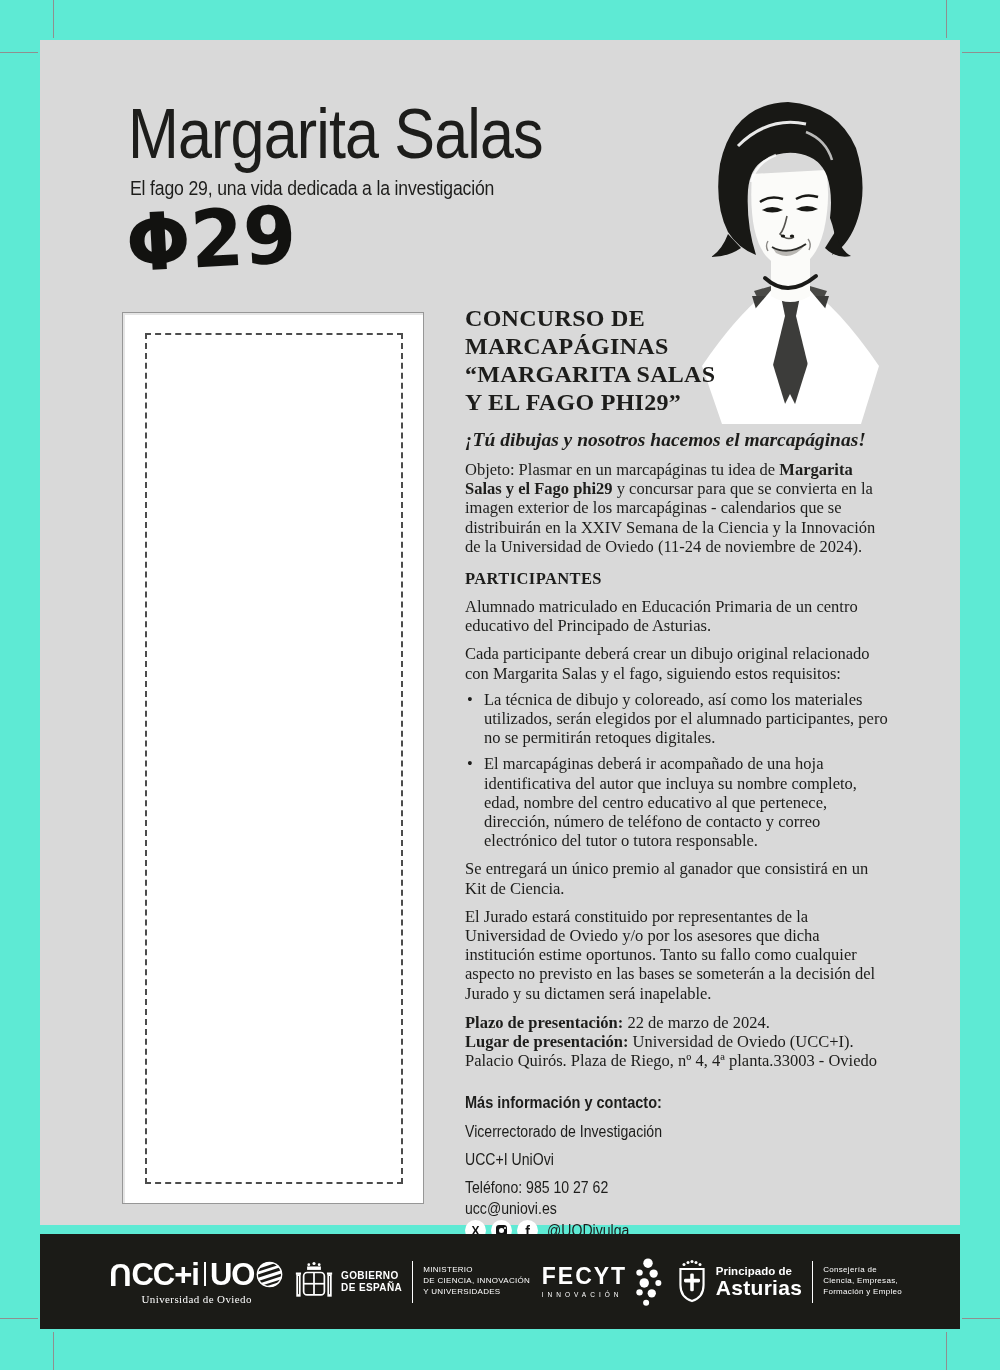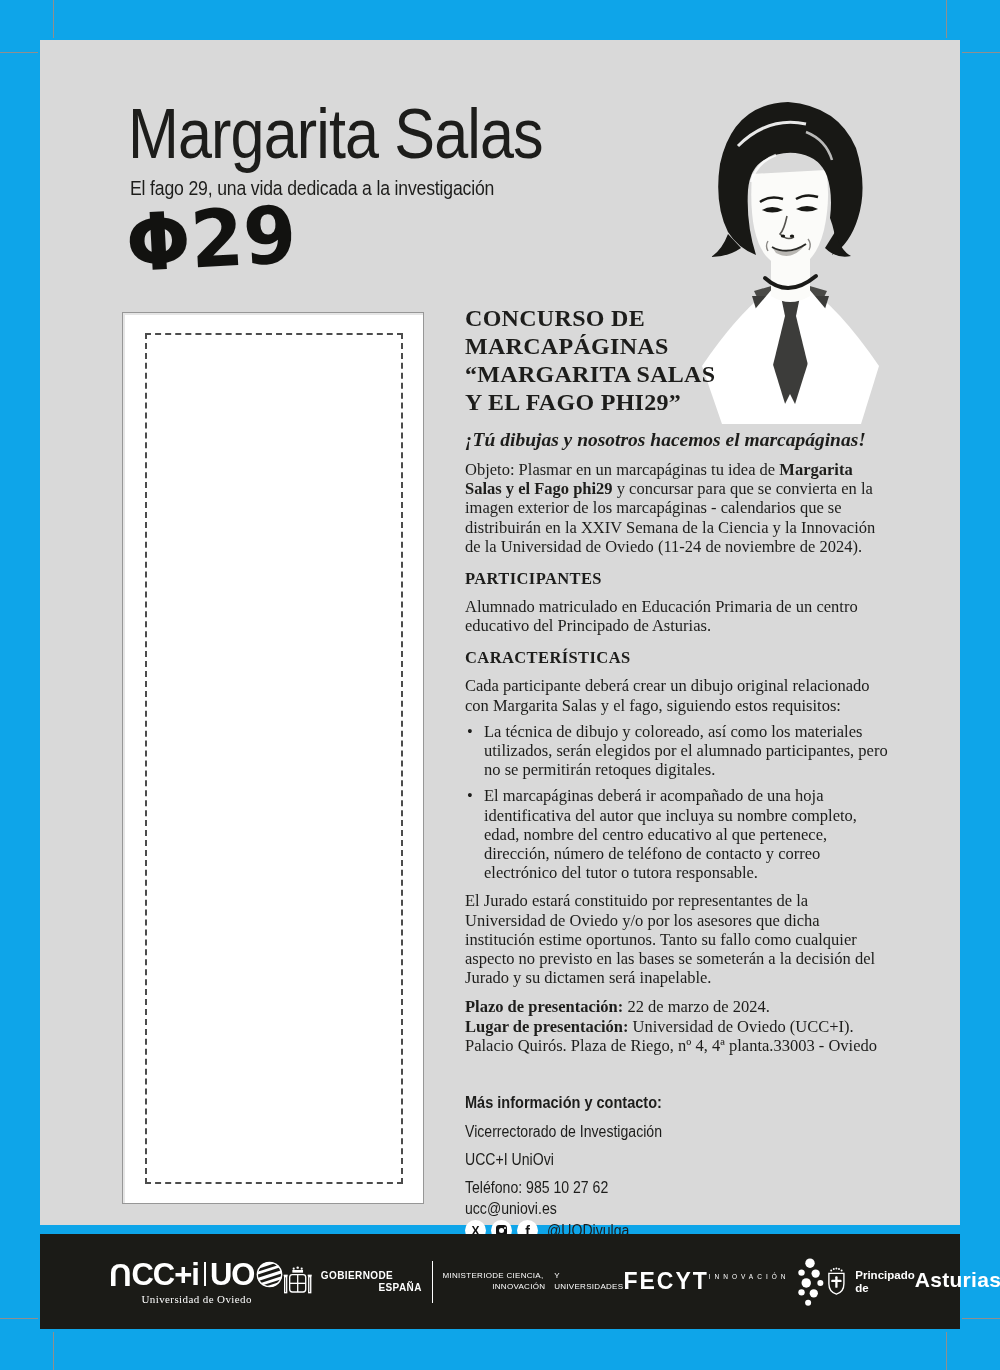--- a/index.html
+++ b/index.html
@@ -3,7 +3,7 @@
 <meta charset="utf-8">
 <style>
   html,body{margin:0;padding:0;background:#fff;}
-  .page{position:relative;width:1000px;height:1370px;background:#0ea5e9;overflow:hidden;
+  .page{position:relative;width:1000px;height:1370px;background:#5eead4;overflow:hidden;
         font-family:"Liberation Sans",sans-serif;color:#1d1d1b;}
   
   .crop{position:absolute;background:#8f8f8f;}

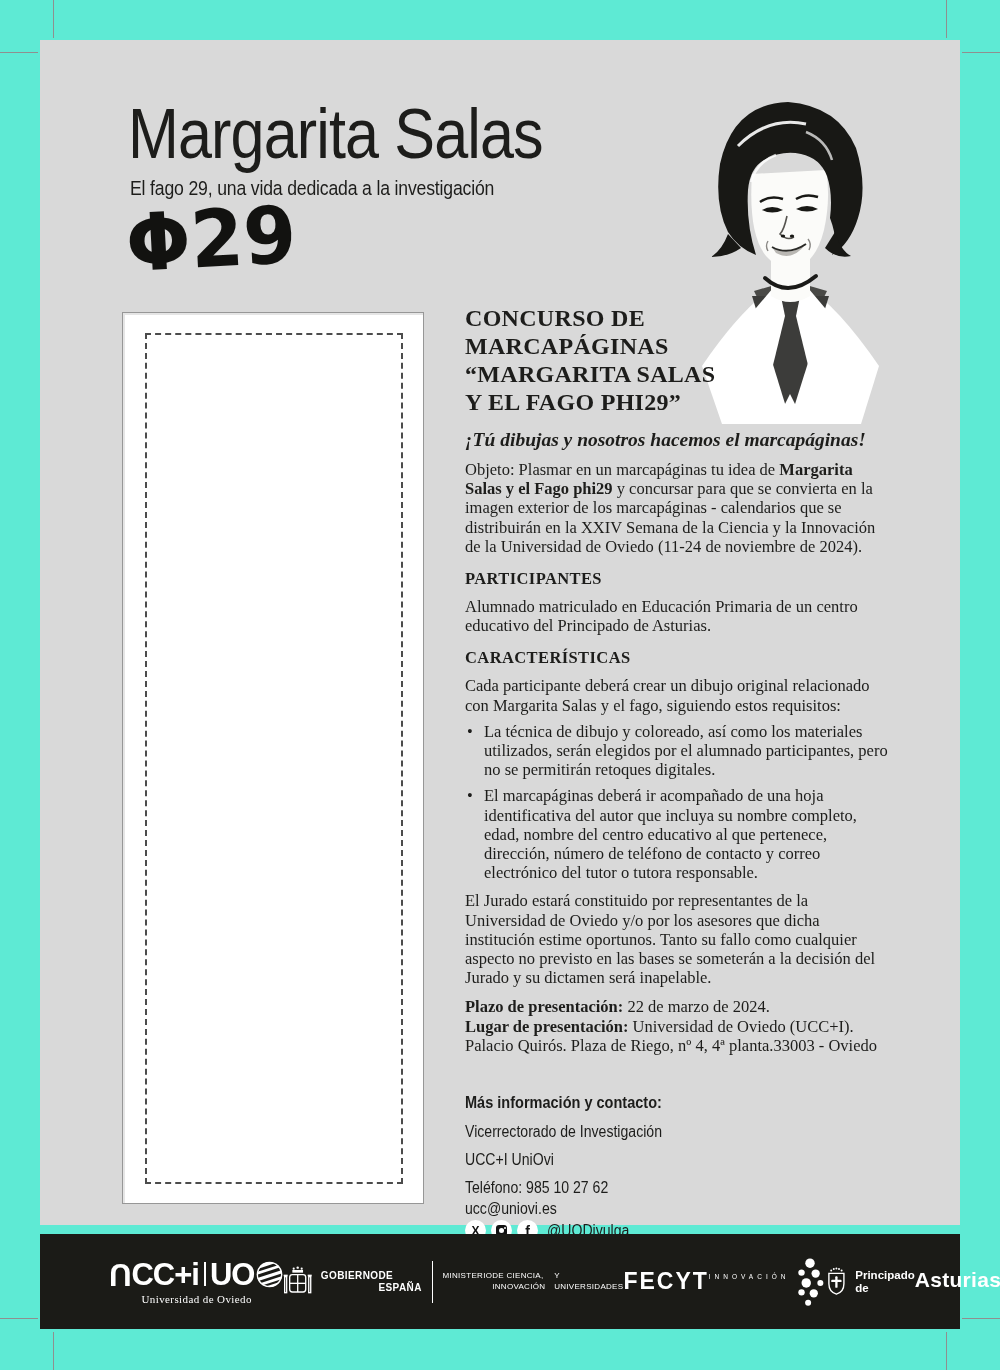--- a/index.html
+++ b/index.html
@@ -137,7 +137,6 @@
     <h3 class="sech">PARTICIPANTES</h3>
     <p class="bodyp">Alumnado matriculado en Educación Primaria de un centro educativo del Principado de Asturias.</p>
 
-    <h3 class="sech">CARACTERÍSTICAS</h3>
     <p class="bodyp">Cada participante deberá crear un dibujo original relacionado con Margarita Salas y el fago, siguiendo estos requisitos:</p>
     <ul class="bullets">
       <li>La técnica de dibujo y coloreado, así como los materiales utilizados, serán elegidos por el alumnado participantes, pero no se permitirán retoques digitales.</li>

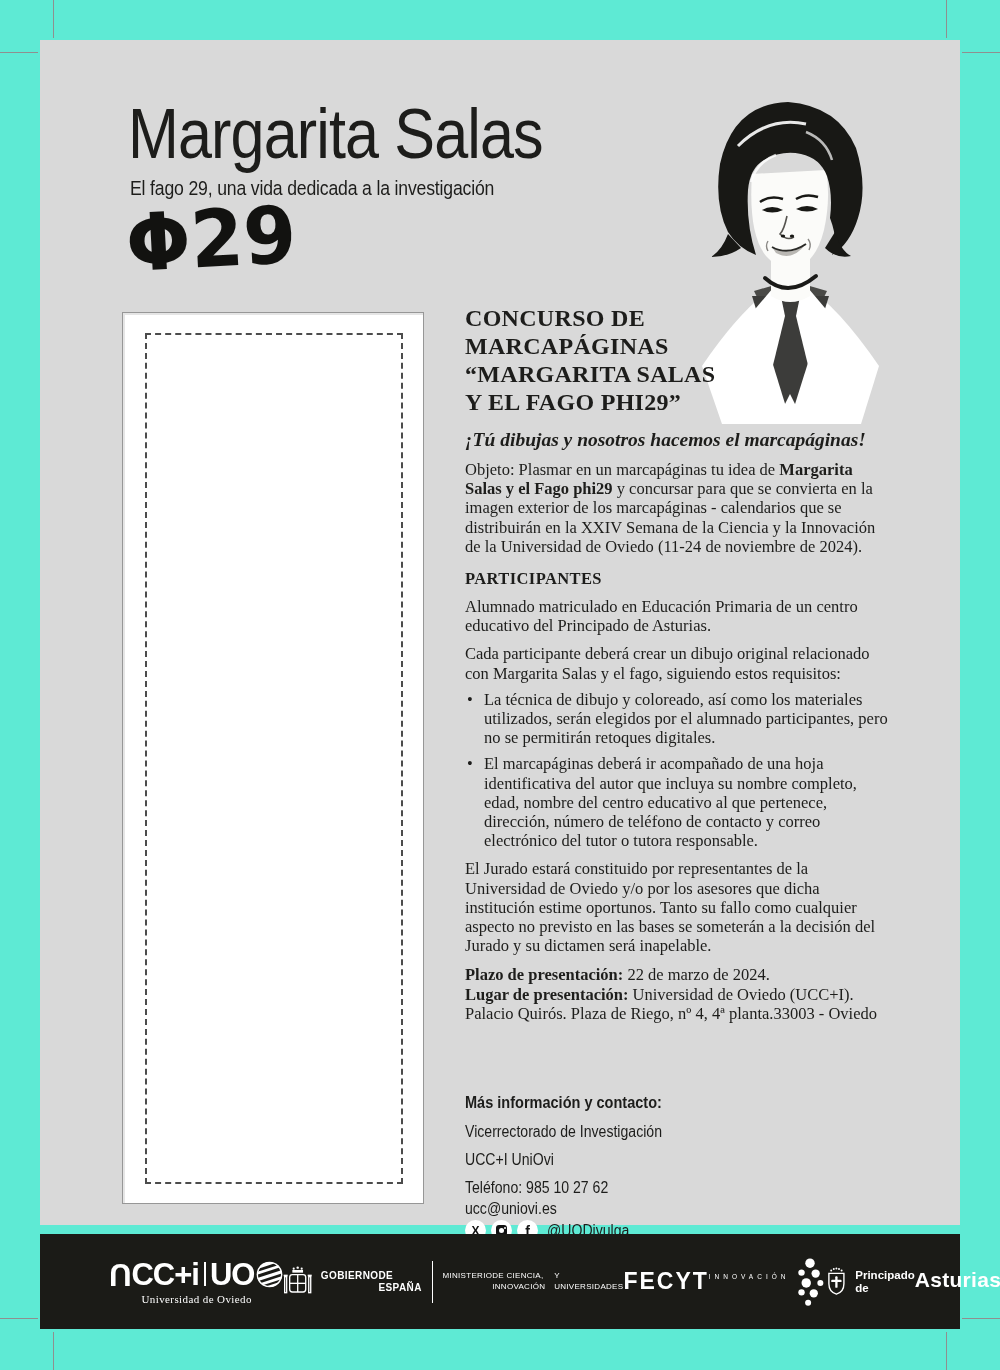--- a/index.html
+++ b/index.html
@@ -143,6 +143,7 @@
       <li>El marcapáginas deberá ir acompañado de una hoja identificativa del autor que incluya su nombre completo, edad, nombre del centro educativo al que pertenece, dirección, número de teléfono de contacto y correo electrónico del tutor o tutora responsable.</li>
     </ul>
 
+    <p class="bodyp">Se entregará un único premio al ganador que consistirá en un Kit de Ciencia.</p>
     <p class="bodyp">El Jurado estará constituido por representantes de la Universidad de Oviedo y/o por los asesores que dicha institución estime oportunos. Tanto su fallo como cualquier aspecto no previsto en las bases se someterán a la decisión del Jurado y su dictamen será inapelable.</p>
 
     <p class="bodyp" style="margin-top:10px"><span class="lbl">Plazo de presentación:</span><span> 22 de marzo de 2024.</span><br><span class="lbl">Lugar de presentación:</span><span> Universidad de Oviedo (UCC+I). Palacio Quirós. Plaza de Riego, nº 4, 4ª planta.33003 - Oviedo</span></p>

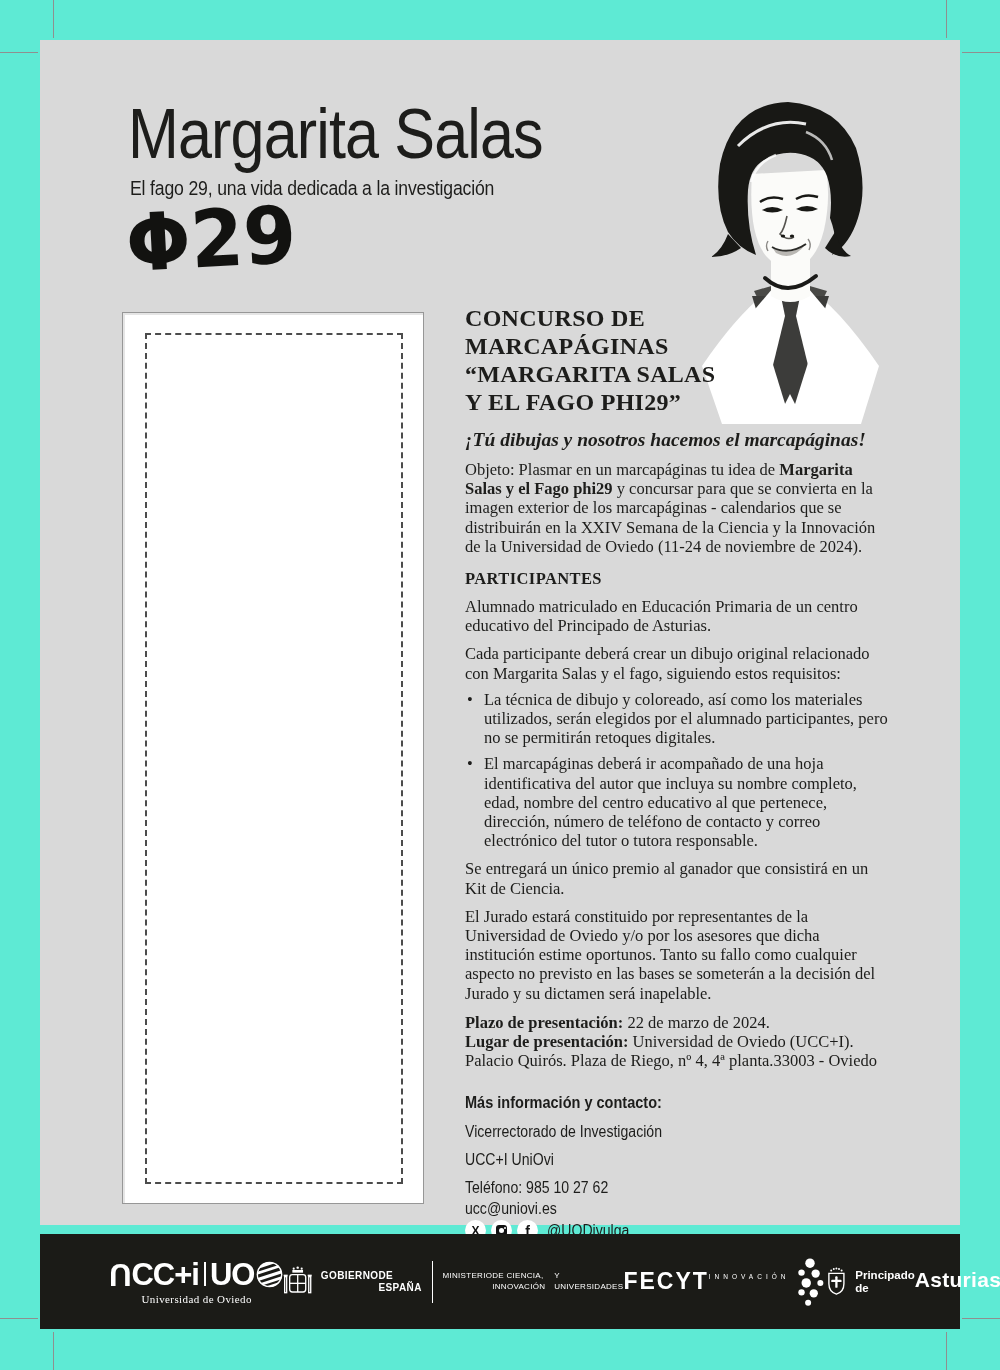--- a/index.html
+++ b/index.html
@@ -55,7 +55,7 @@
   .handle{margin-left:4px;}
   
   .fb{display:flex;align-items:center;}
-  .fcol{display:flex;flex-direction:row;}
+  .fcol{display:flex;flex-direction:column;}
   .uo-block{display:flex;flex-direction:column;align-items:center;}
   .uo-logo{display:flex;align-items:center;font-weight:bold;font-size:31px;letter-spacing:-1px;line-height:1;}
   .flip{display:inline-block;transform:rotate(180deg);}

